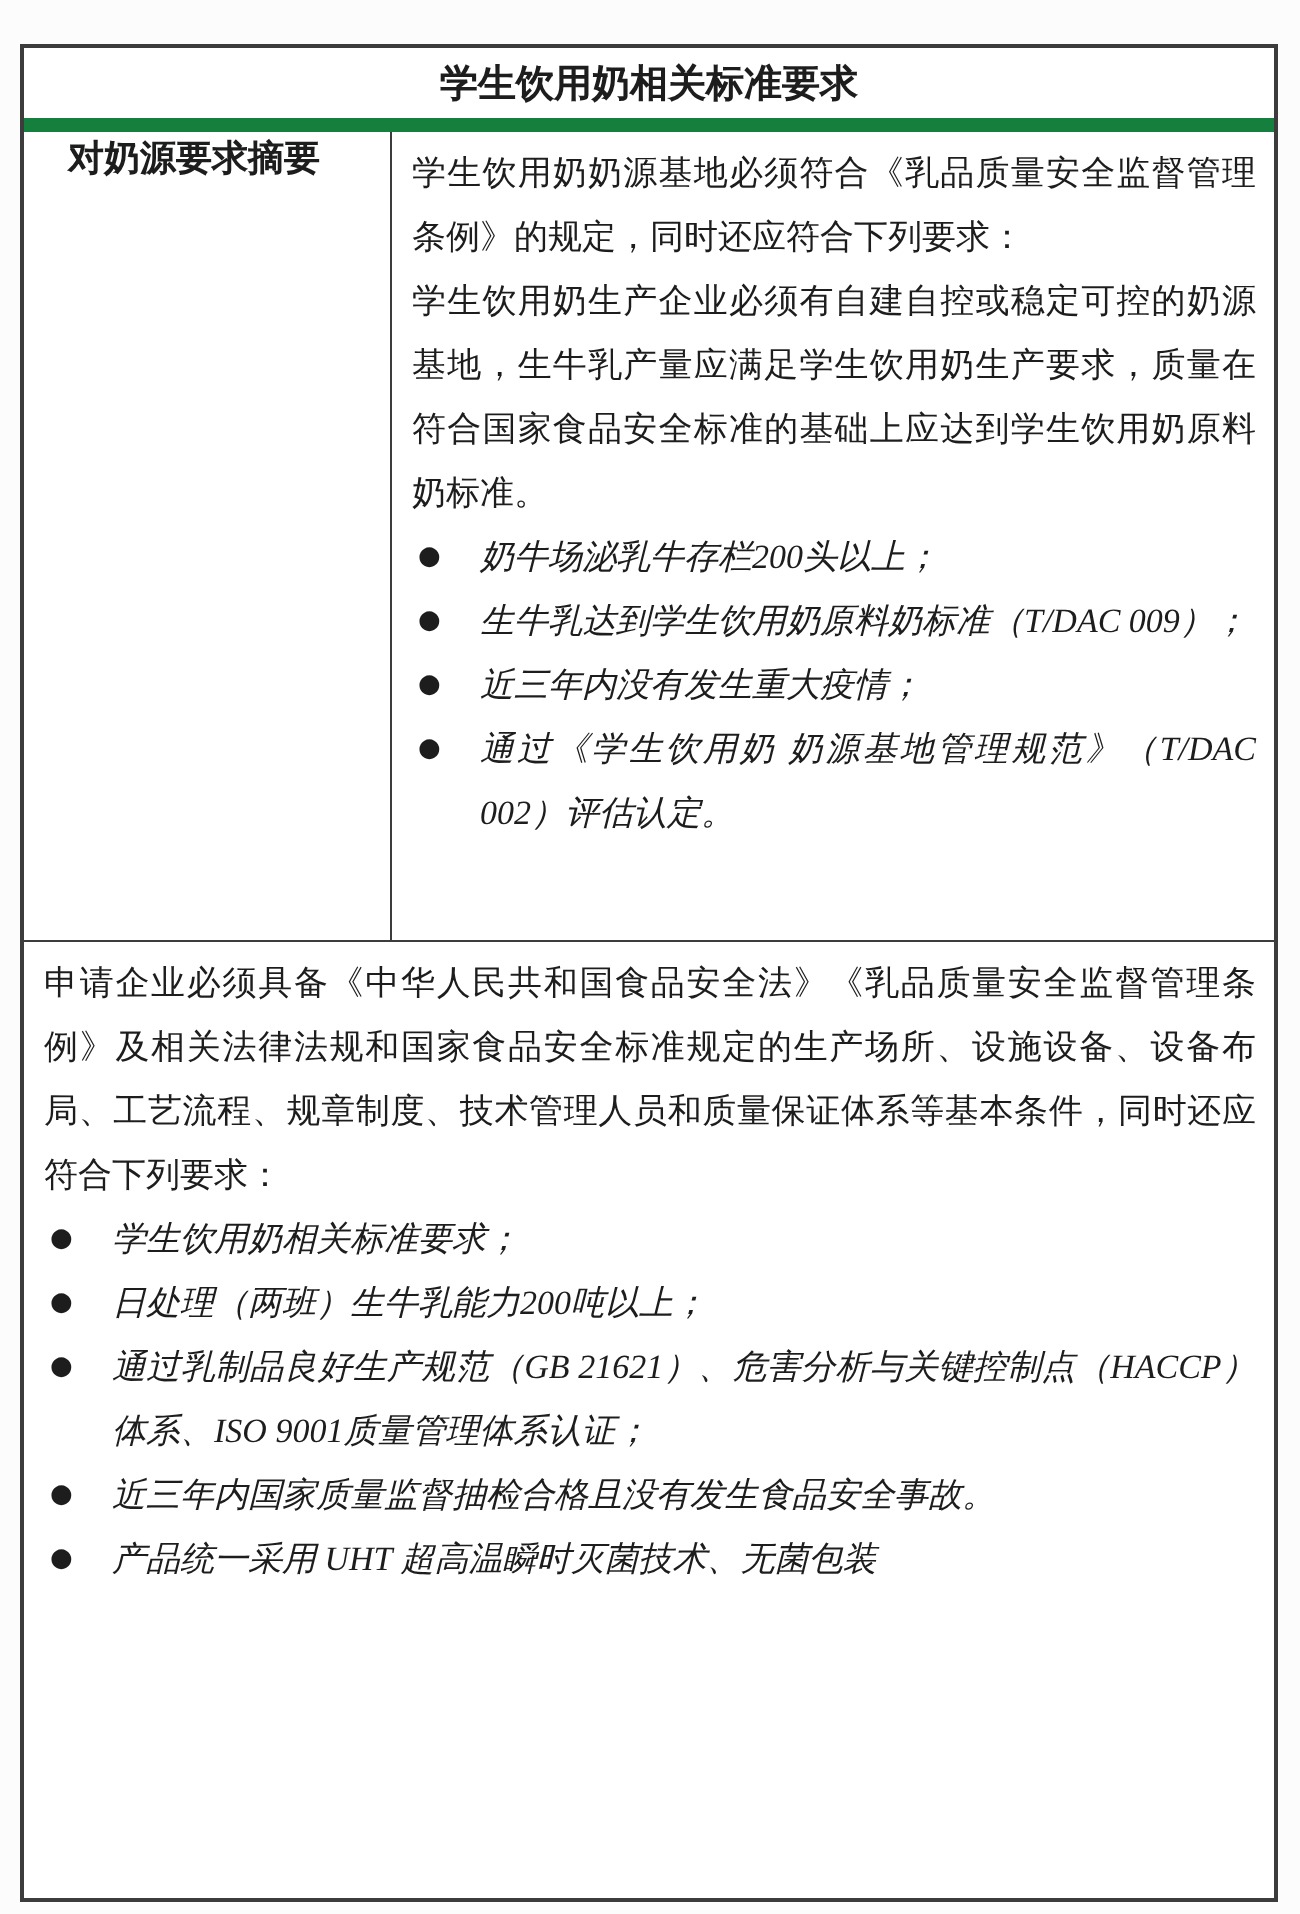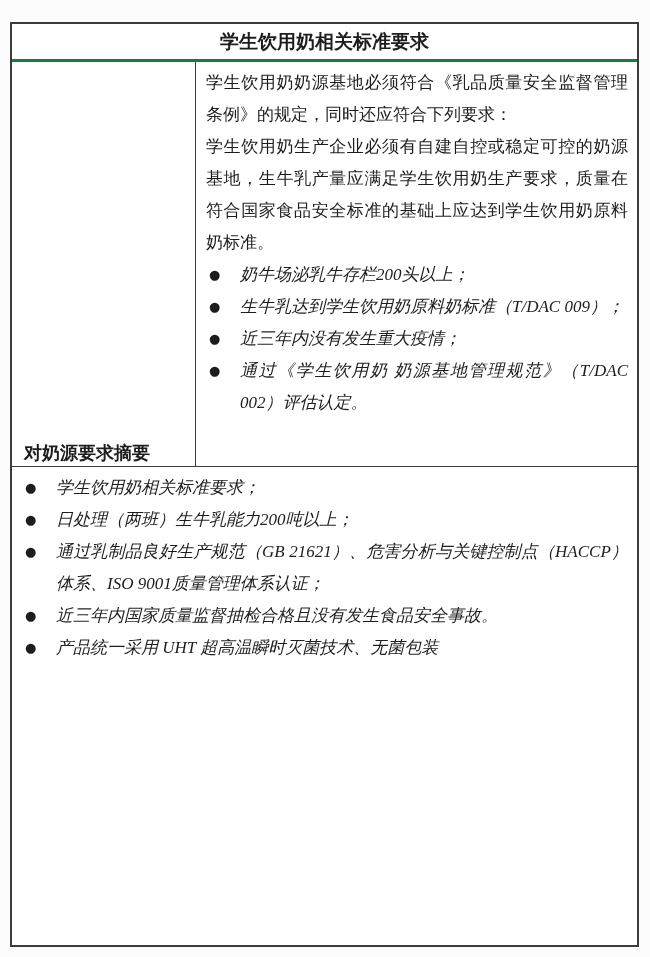--- a/index.html
+++ b/index.html
@@ -28,7 +28,7 @@
   }
   .header-row {
     min-height: 35px;
-    border-bottom: 3px solid #15803d;
+    border-bottom: 7px solid #15803d;
     display: flex;
     align-items: center;
     justify-content: center;

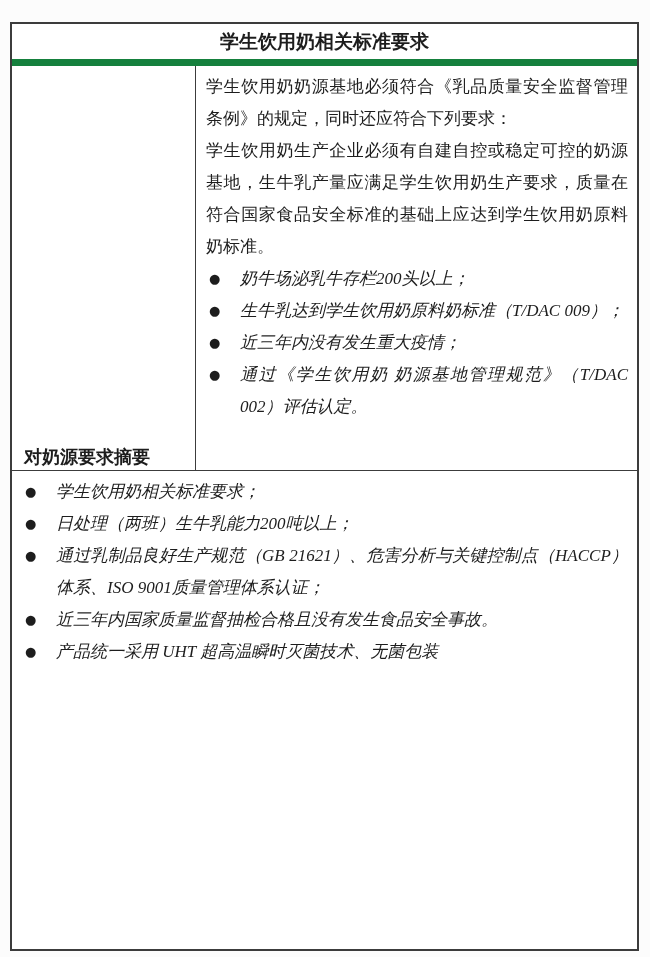--- a/index.html
+++ b/index.html
@@ -52,8 +52,8 @@
     flex: none;
     border-right: 1px solid #3c3c3c;
     display: flex;
-    align-items: flex-end;
-    padding: 0 4px 0 12px;
+    align-items: flex-start;
+    padding: 0 4px 0 22px;
     box-sizing: border-box;
     font-weight: bold;
     font-size: 18px;

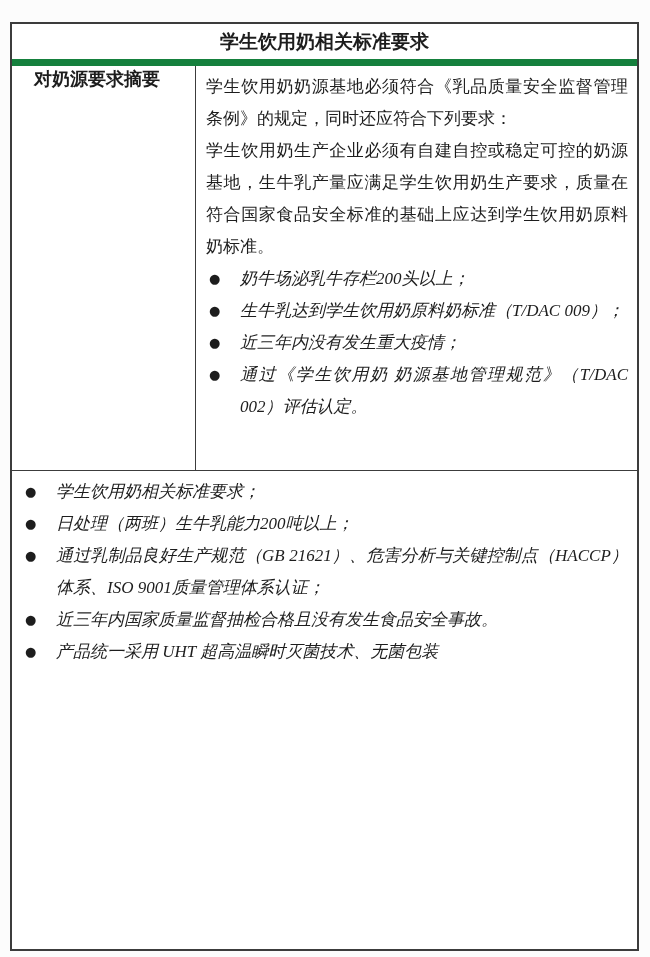--- a/index.html
+++ b/index.html
@@ -124,6 +124,7 @@
 
   <div class="data-row row-2">
     <div class="content-cell">
+      <p>申请企业必须具备《中华人民共和国食品安全法》《乳品质量安全监督管理条例》及相关法律法规和国家食品安全标准规定的生产场所、设施设备、设备布局、工艺流程、规章制度、技术管理人员和质量保证体系等基本条件，同时还应符合下列要求：</p>
       <div class="bullet-item">
         <span class="bullet-dot">●</span>
         <span class="bullet-text">学生饮用奶相关标准要求；</span>

